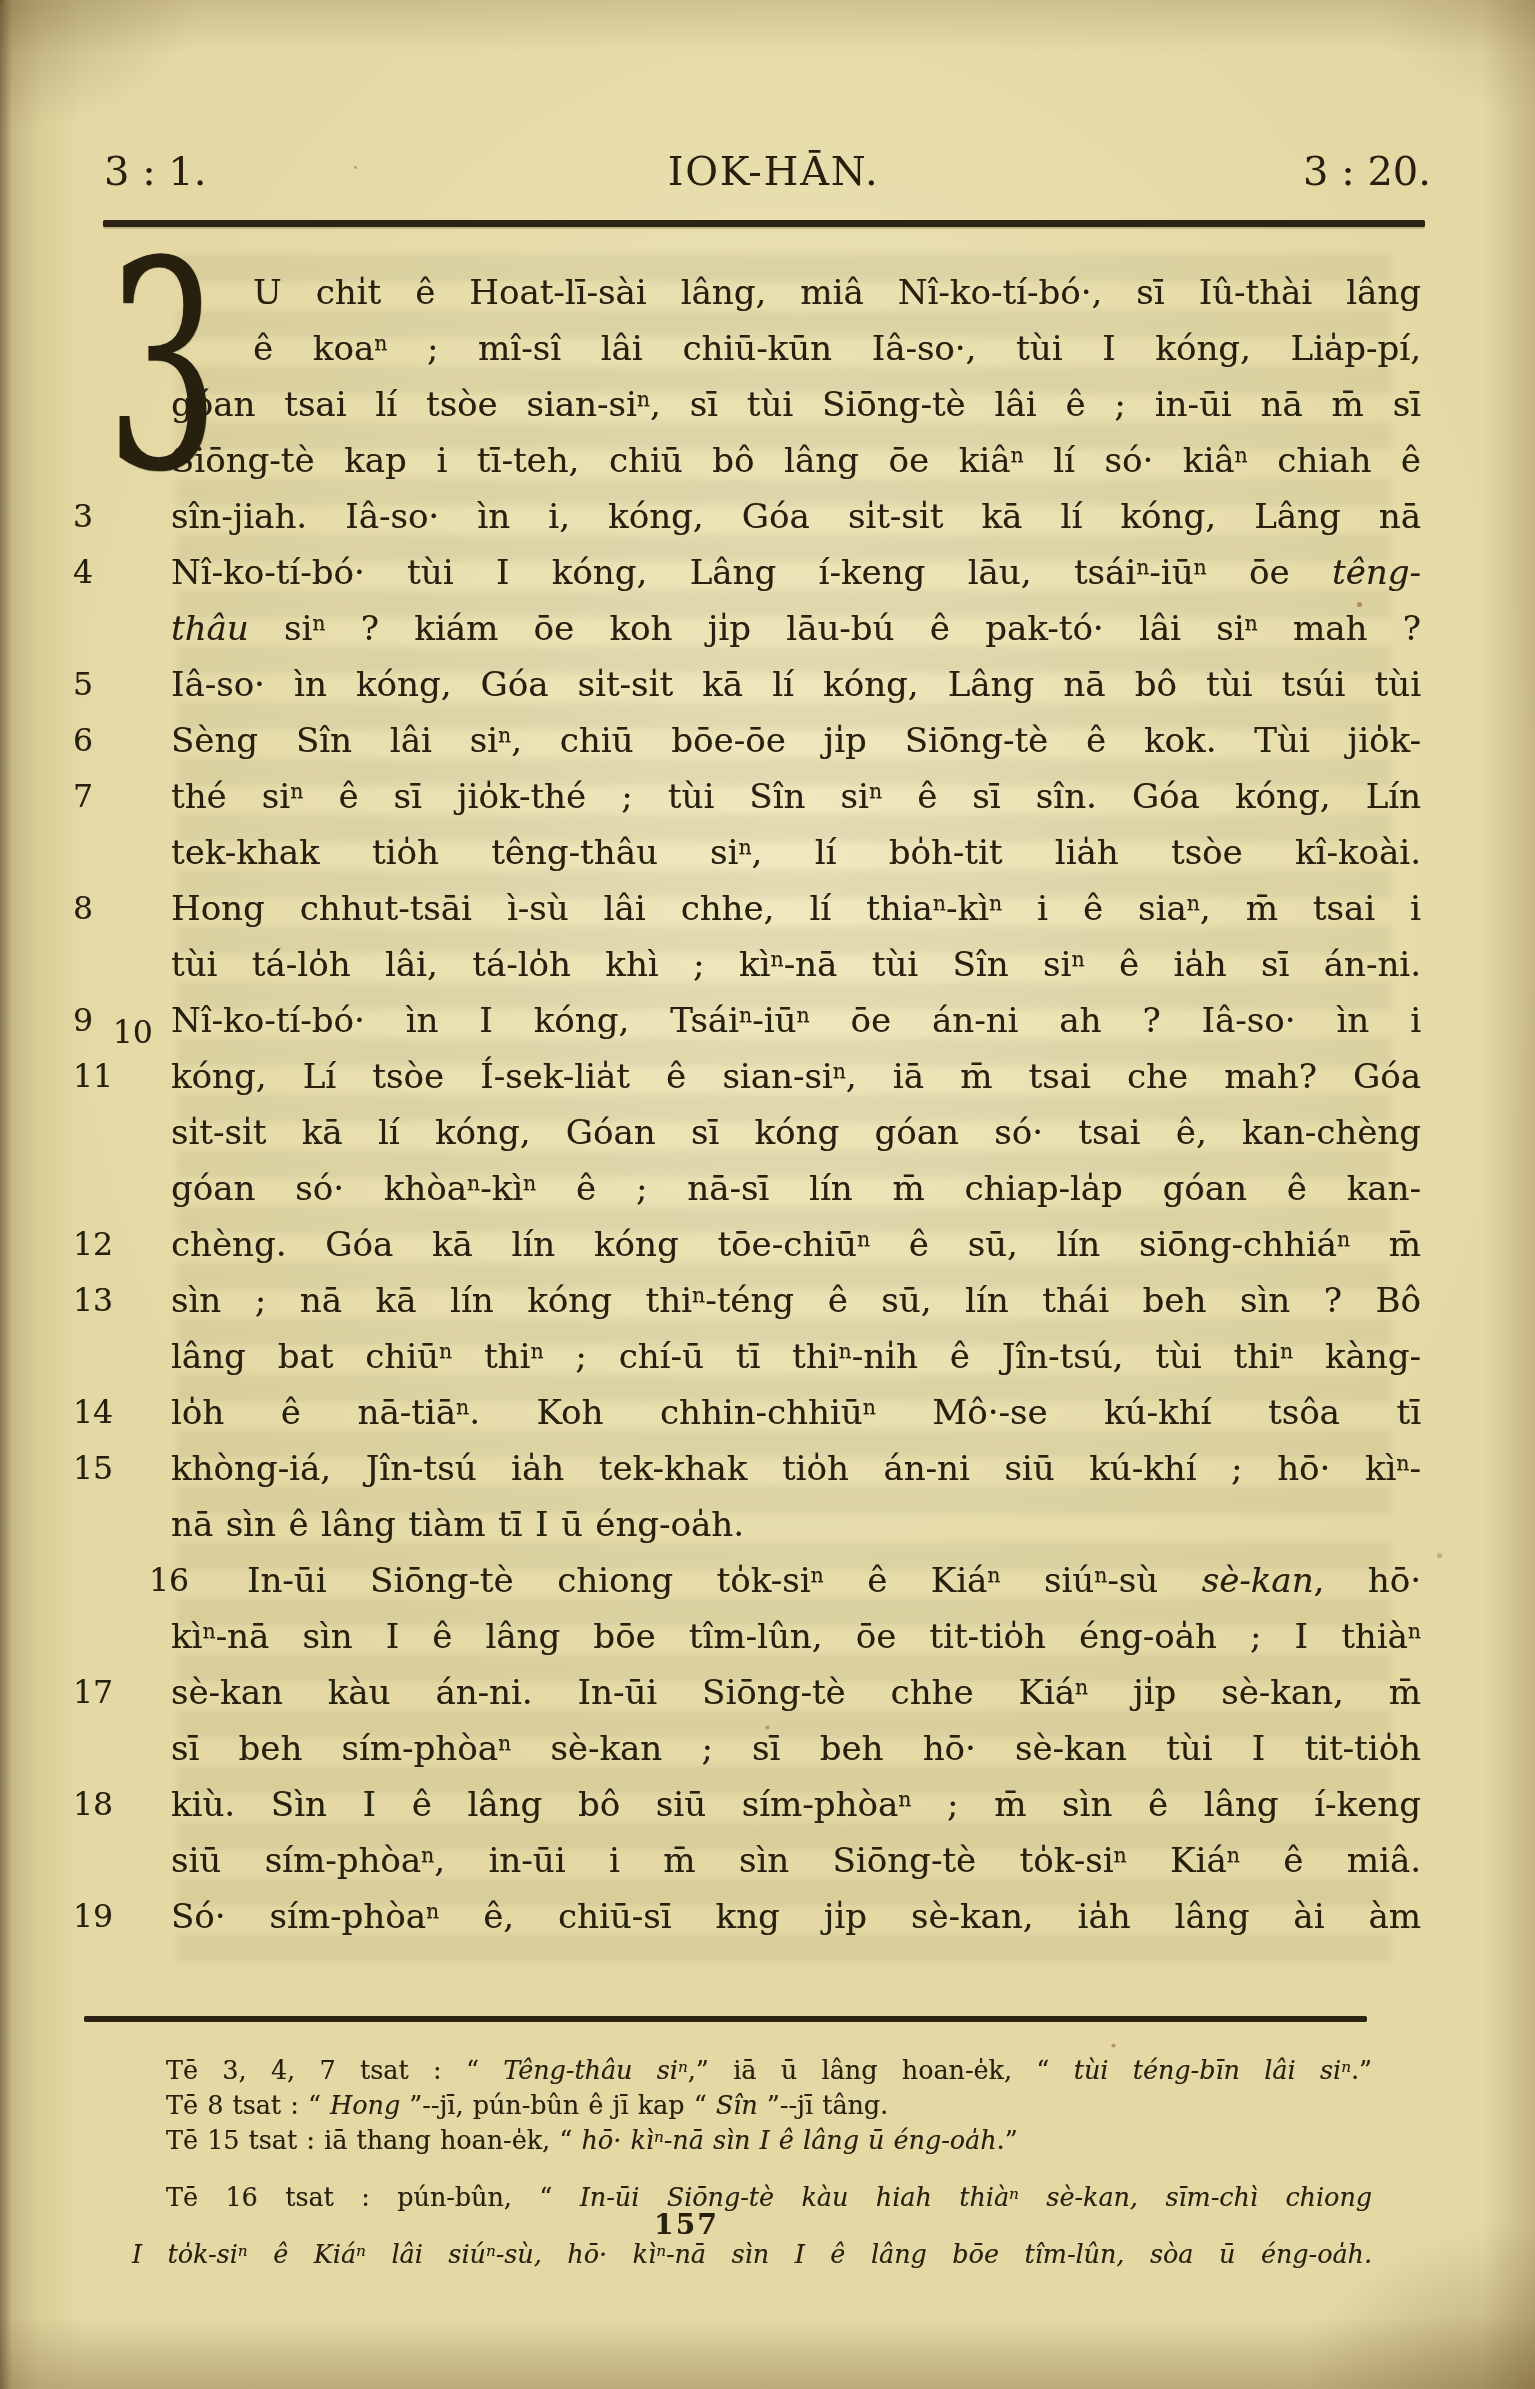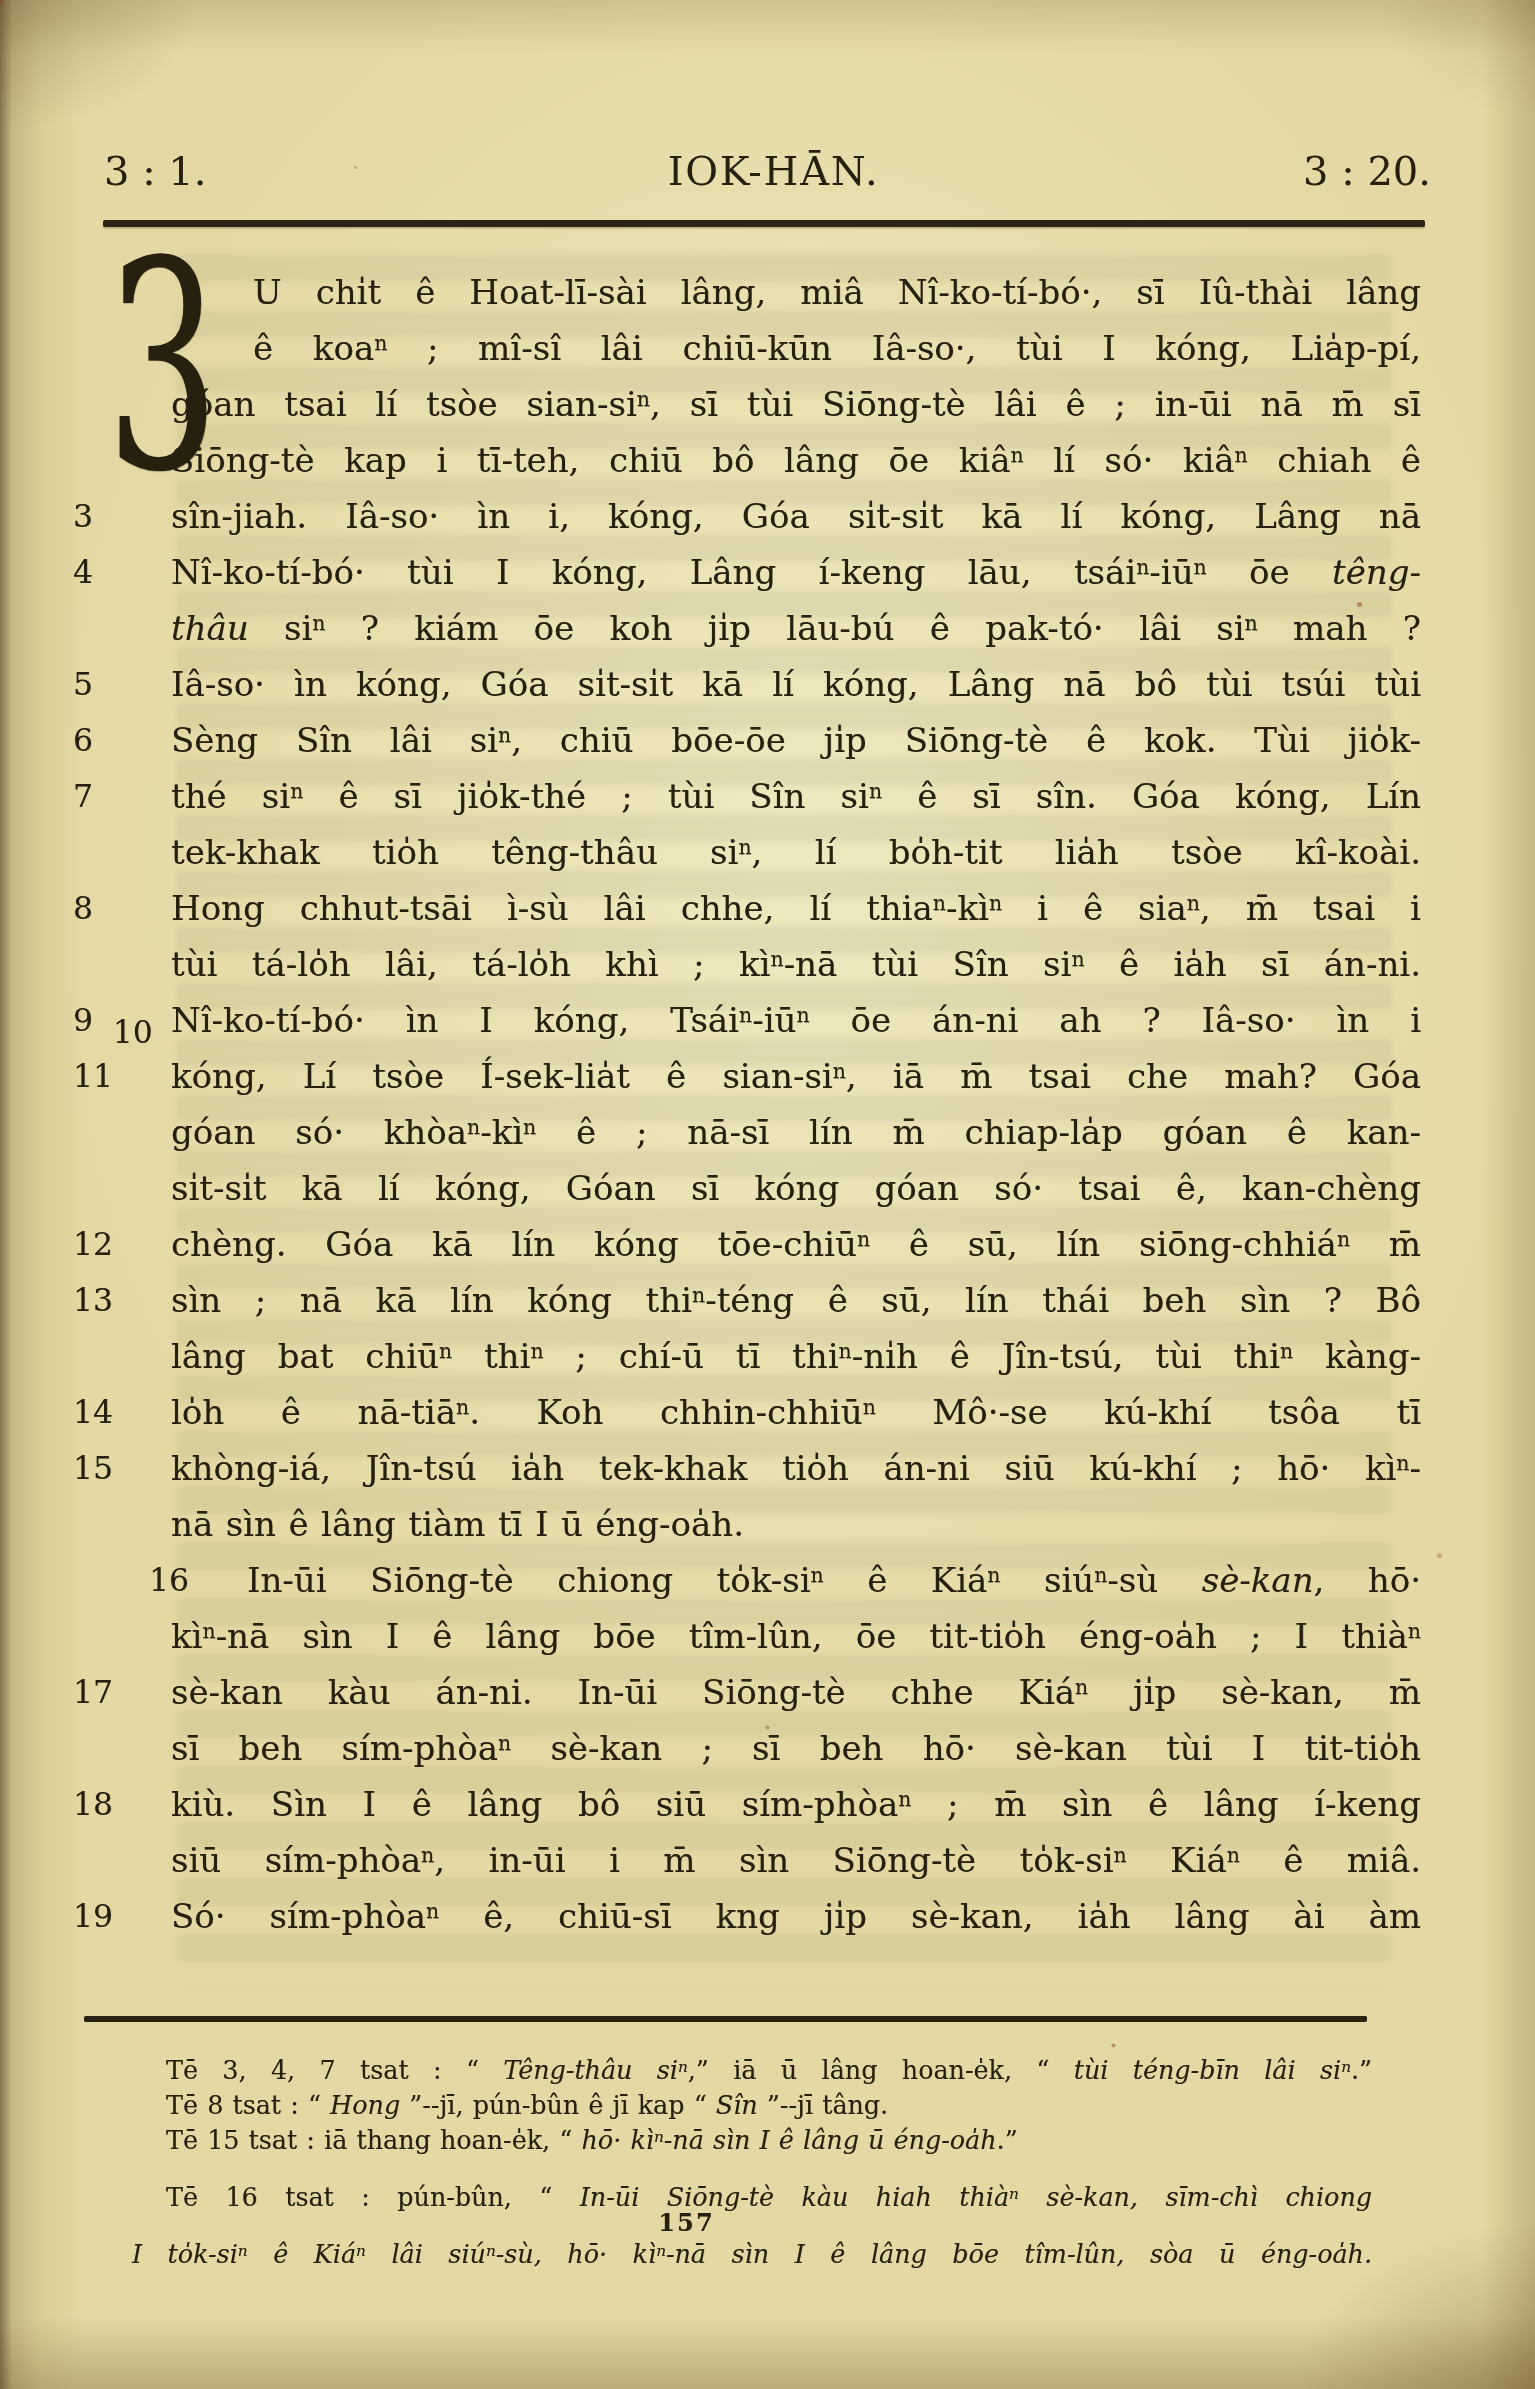--- a/index.html
+++ b/index.html
@@ -116,8 +116,8 @@
         <div class="line"><span class="txt">tùi tá-lo̍h lâi, tá-lo̍h khì ; kì<sup>n</sup>-nā tùi Sîn si<sup>n</sup> ê ia̍h sī án-ni.</span></div>
         <div class="line"><span class="vnum">9</span><span class="txt">Nî-ko-tí-bó· ìn I kóng, Tsái<sup>n</sup>-iū<sup>n</sup> ōe án-ni ah ?  Iâ-so· ìn i</span></div>
         <div class="line"><span class="vnum"><span class="n2">10</span>11</span><span class="txt">kóng, Lí tsòe Í-sek-lia̍t ê sian-si<sup>n</sup>, iā m̄ tsai che mah?  Góa</span></div>
+        <div class="line"><span class="txt">si̍t-si̍t kā lí kóng, Góan sī kóng góan só· tsai ê, kan-chèng</span></div>
         <div class="line"><span class="txt">góan só· khòa<sup>n</sup>-kì<sup>n</sup> ê ;  nā-sī lín m̄ chiap-la̍p góan ê kan-</span></div>
-        <div class="line"><span class="txt">si̍t-si̍t kā lí kóng, Góan sī kóng góan só· tsai ê, kan-chèng</span></div>
         <div class="line"><span class="vnum">12</span><span class="txt">chèng.  Góa kā lín kóng tōe-chiū<sup>n</sup> ê sū, lín siōng-chhiá<sup>n</sup> m̄</span></div>
         <div class="line"><span class="vnum">13</span><span class="txt">sìn ;  nā kā lín kóng thi<sup>n</sup>-téng ê sū, lín thái beh sìn ?  Bô</span></div>
         <div class="line"><span class="txt">lâng bat chiū<sup>n</sup> thi<sup>n</sup> ;  chí-ū tī thi<sup>n</sup>-ni̍h ê Jîn-tsú, tùi thi<sup>n</sup> kàng-</span></div>

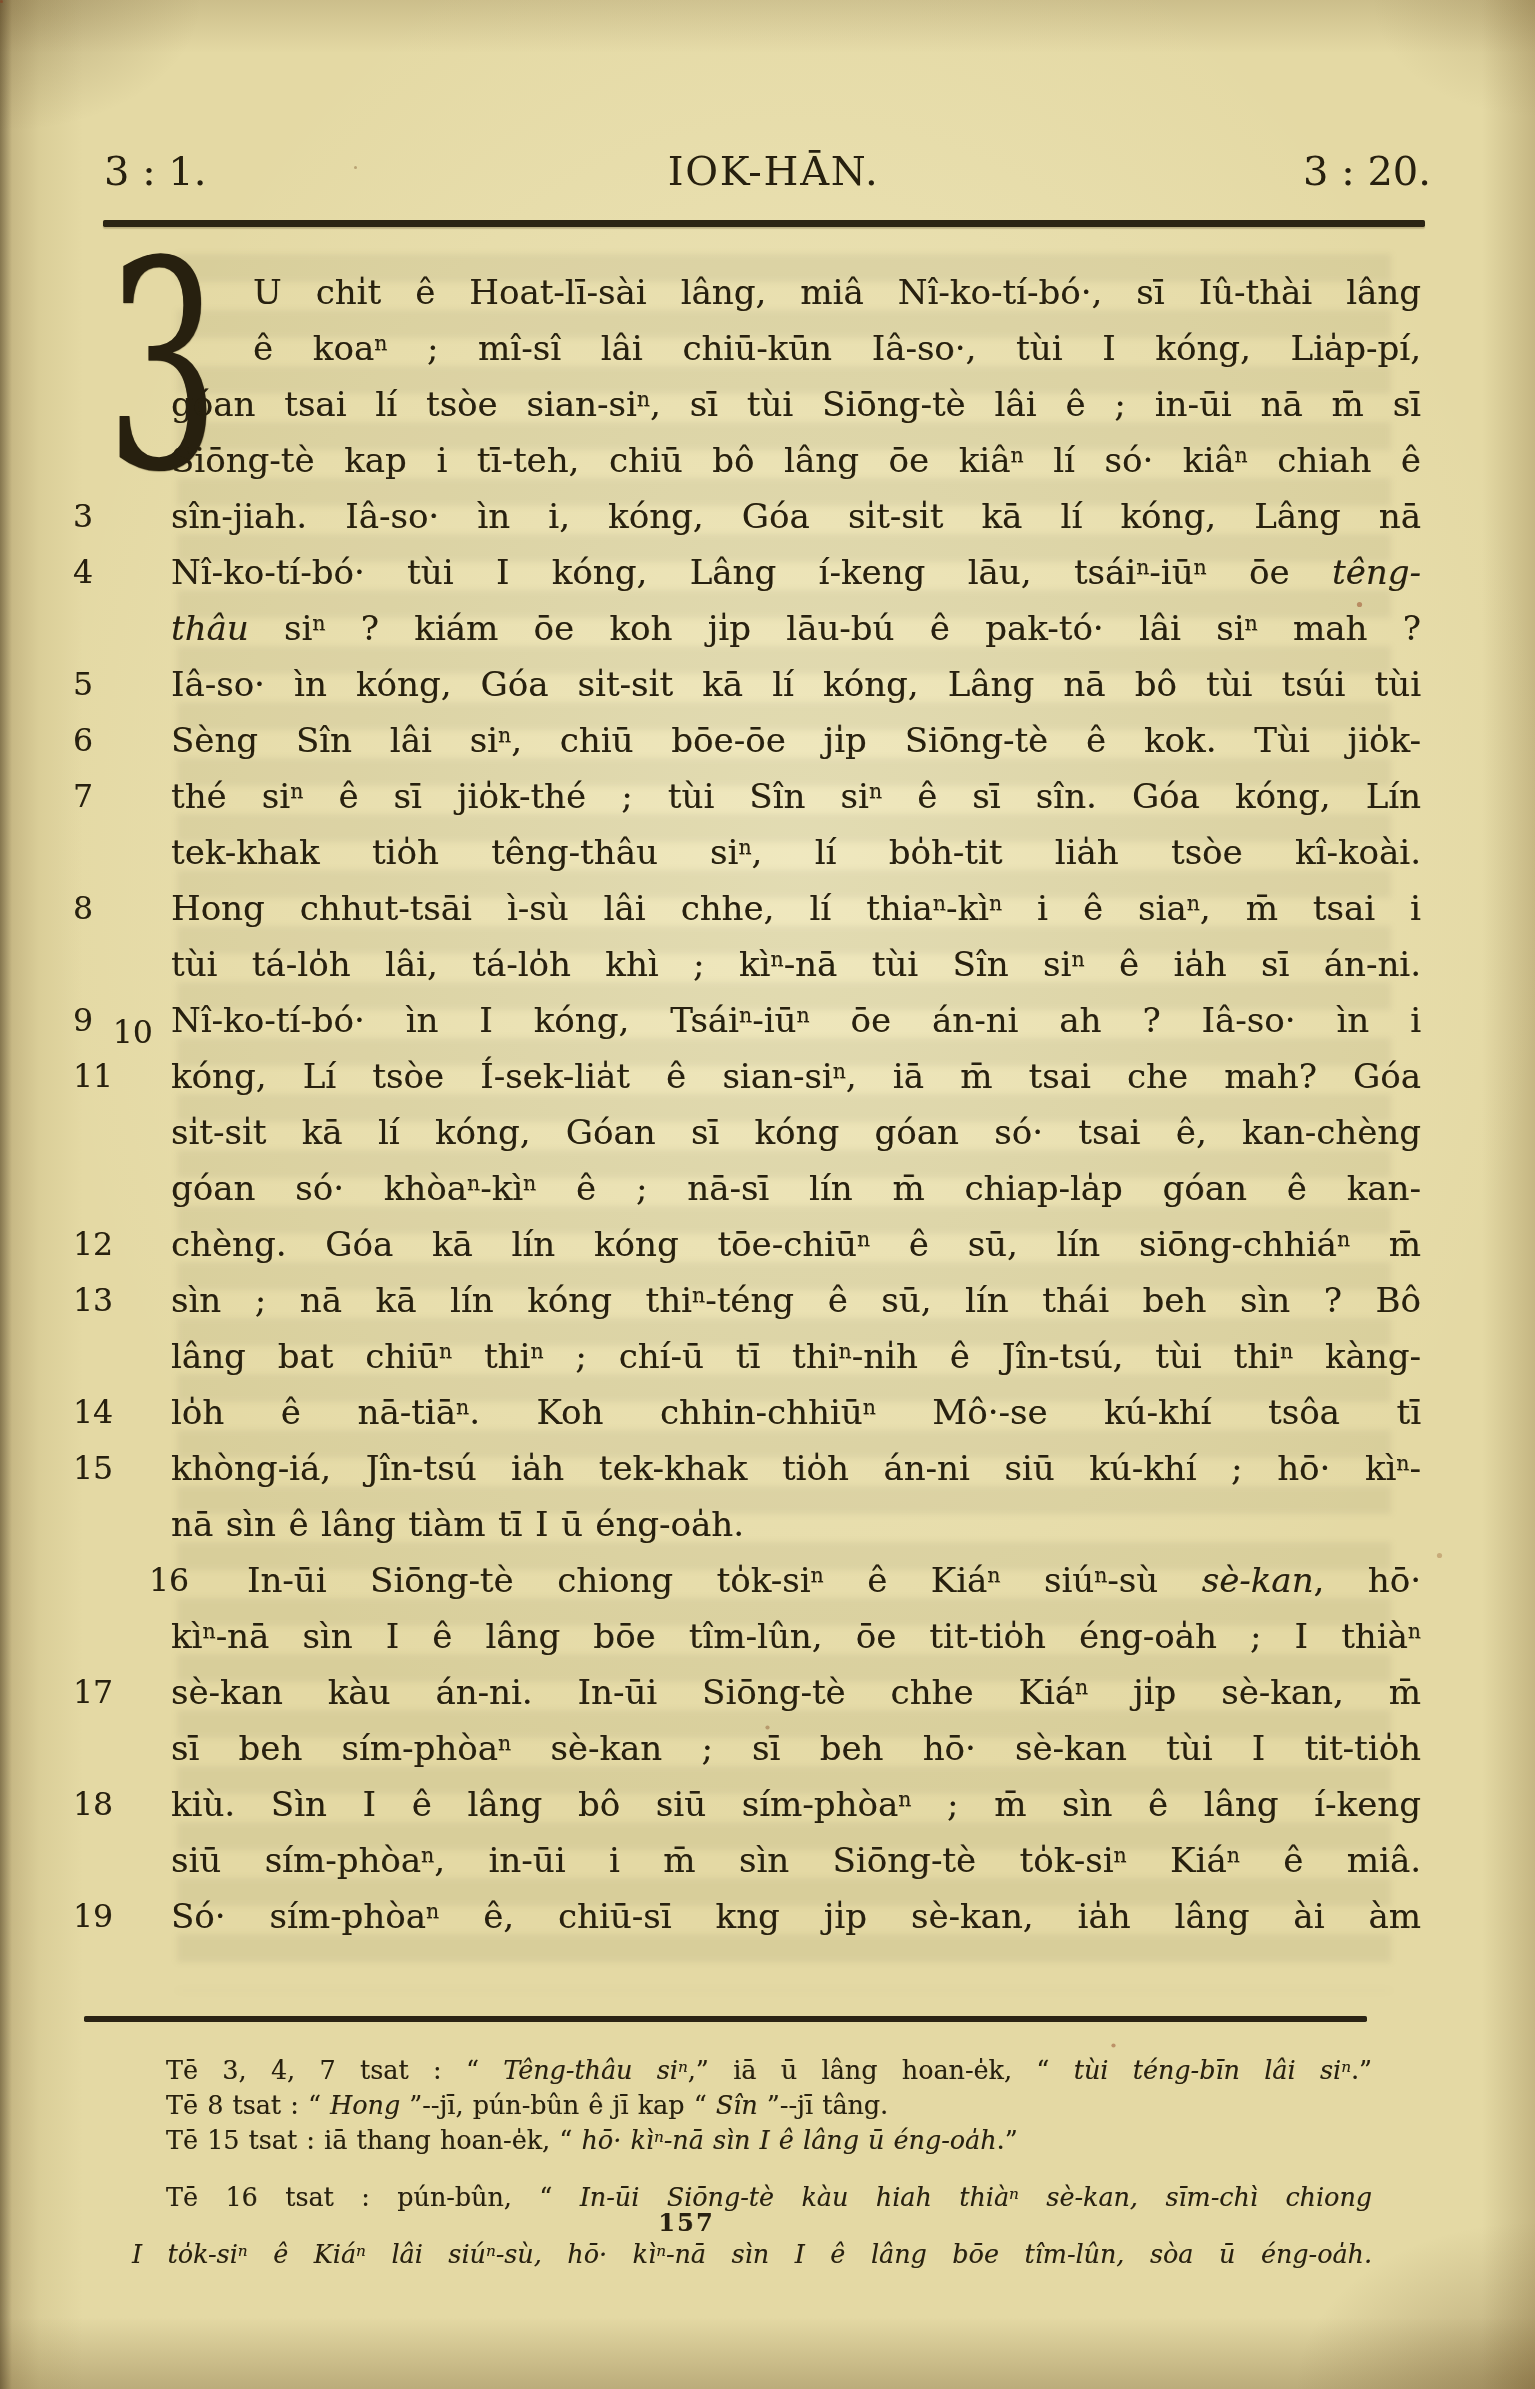--- a/index.html
+++ b/index.html
@@ -78,7 +78,7 @@
   .fline.hang{margin-left:-34px;width:1240px;}
   .pagenum{
     position:absolute;top:2208px;left:0;width:1373px;
-    text-align:center;font-size:24px;font-weight:bold;letter-spacing:2.2px;
+    text-align:center;font-size:28px;font-weight:bold;letter-spacing:2.2px;
     text-shadow:0.4px 0.4px 0.6px rgba(52,42,16,.45);
   }
   i{font-style:italic;}

